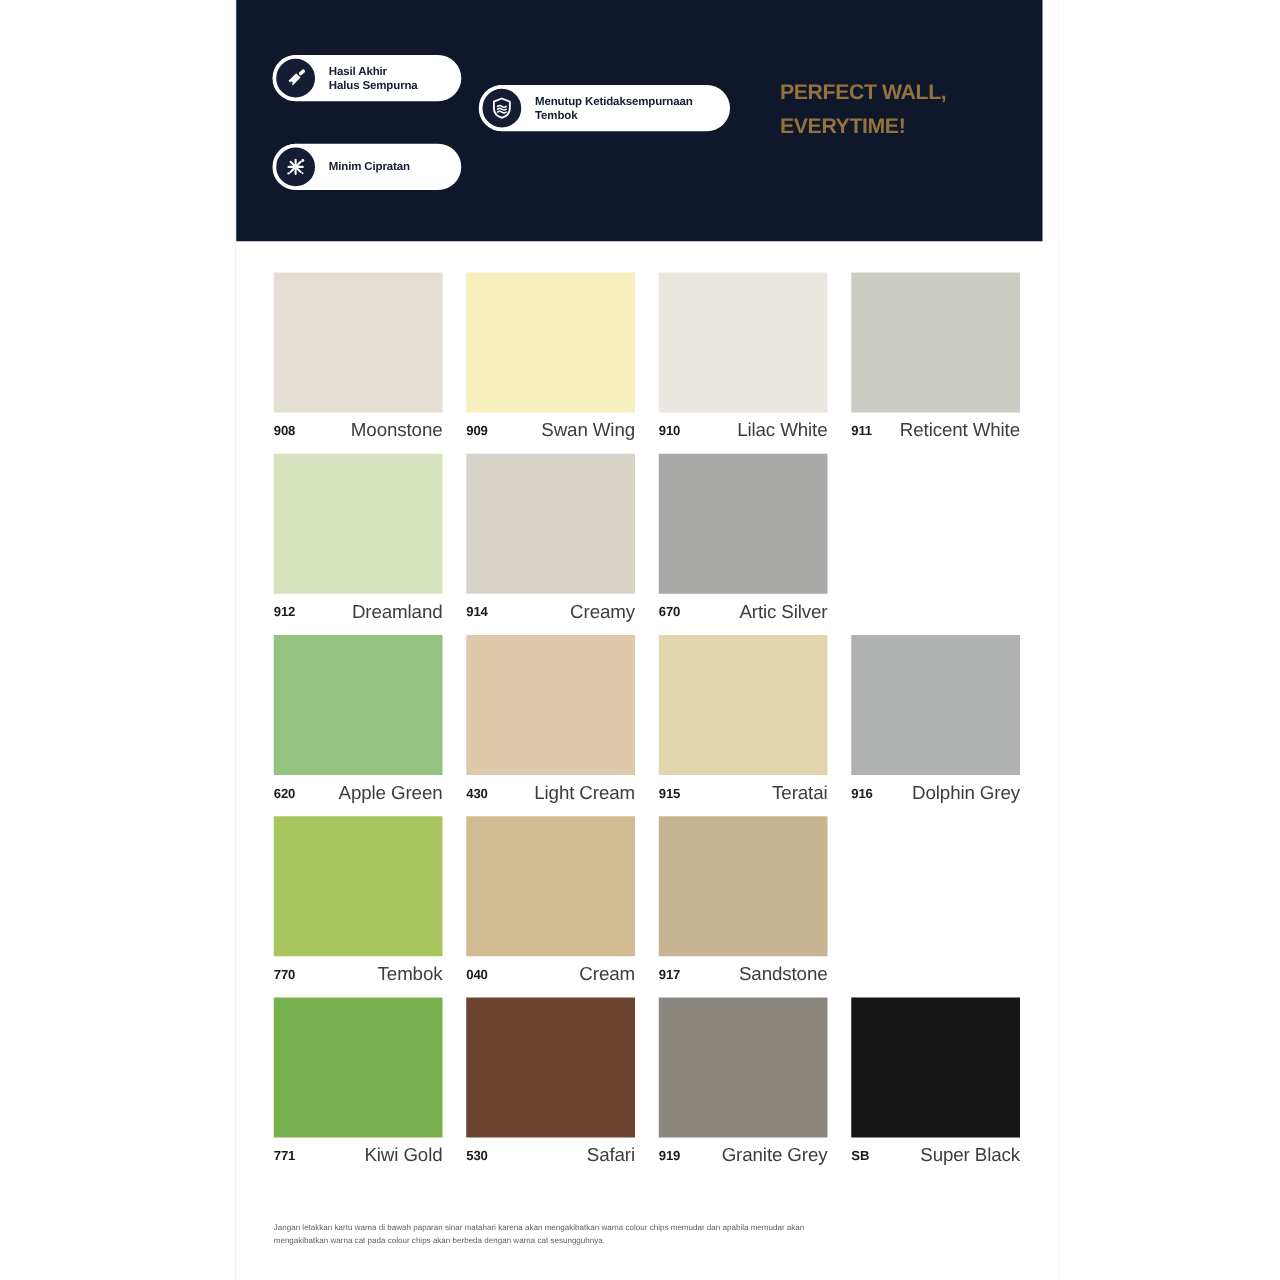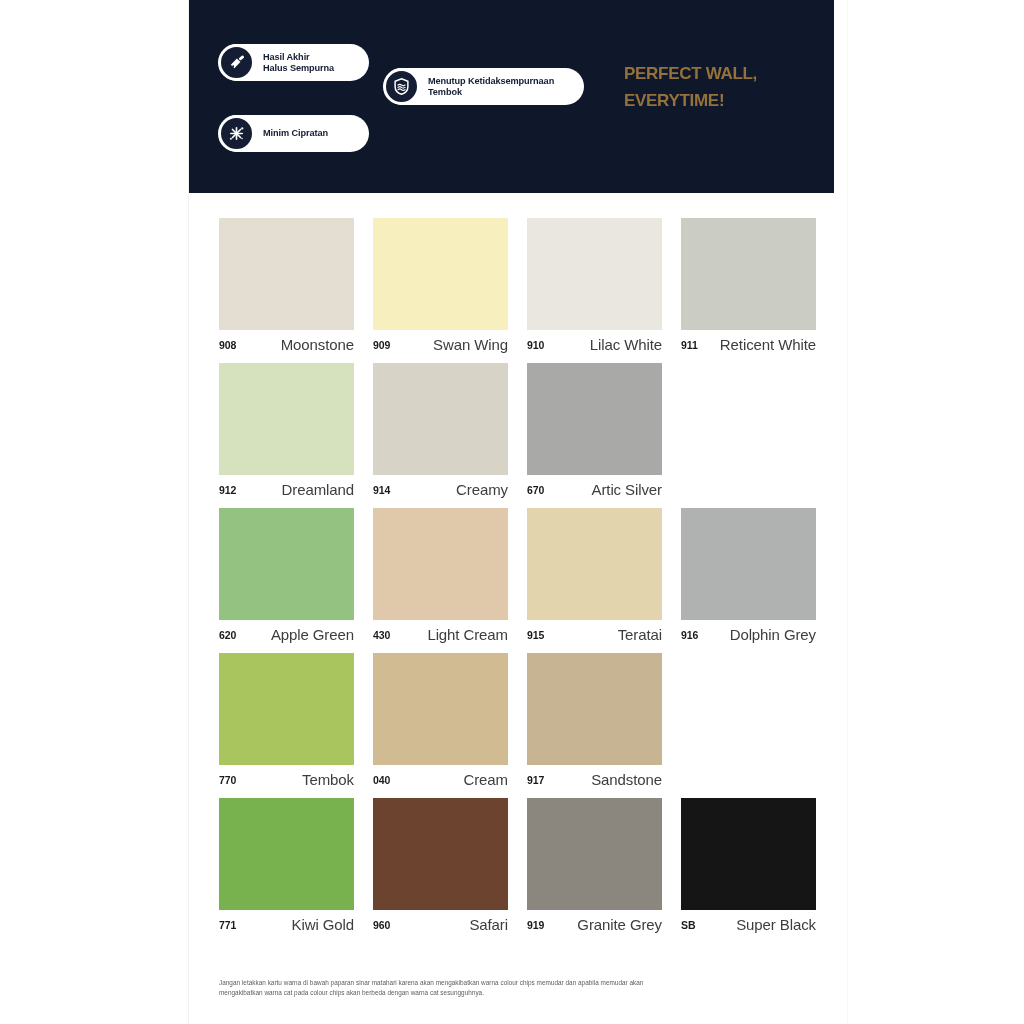--- a/index.html
+++ b/index.html
@@ -355,7 +355,7 @@
         <div class="swatch-cell">
           <div class="swatch-chip" style="background-color: rgb(108, 67, 46);"></div>
           <div class="swatch-meta">
-            <span class="swatch-code">960</span>
+            <span class="swatch-code">530</span>
             <span class="swatch-name">Safari</span>
           </div>
         </div>

